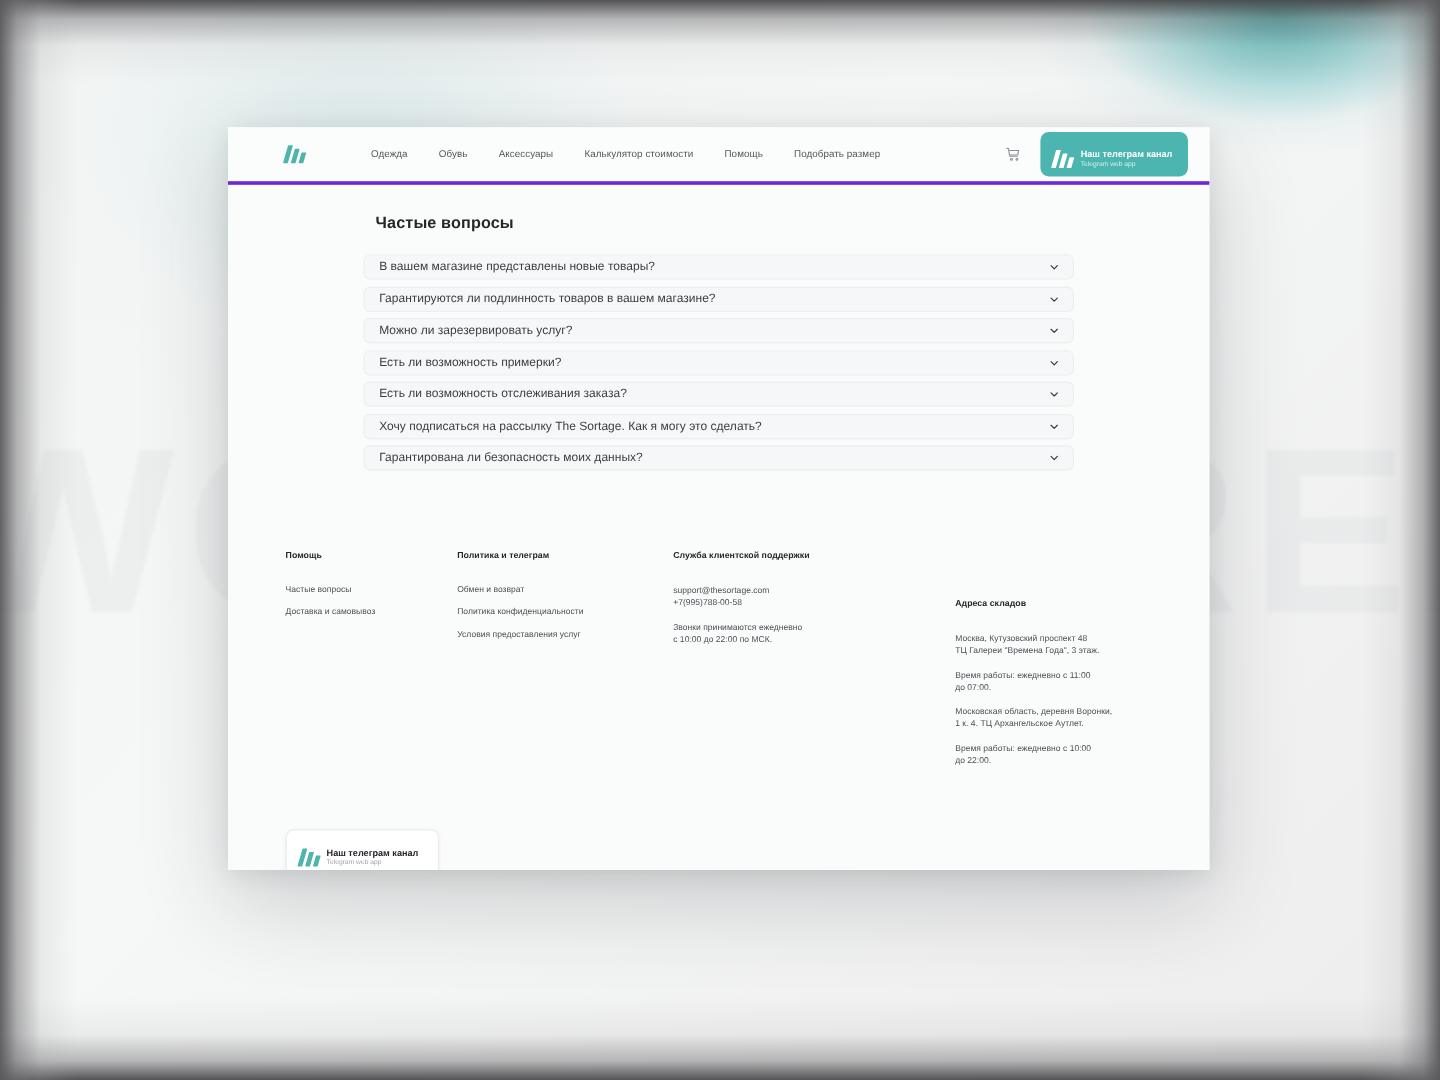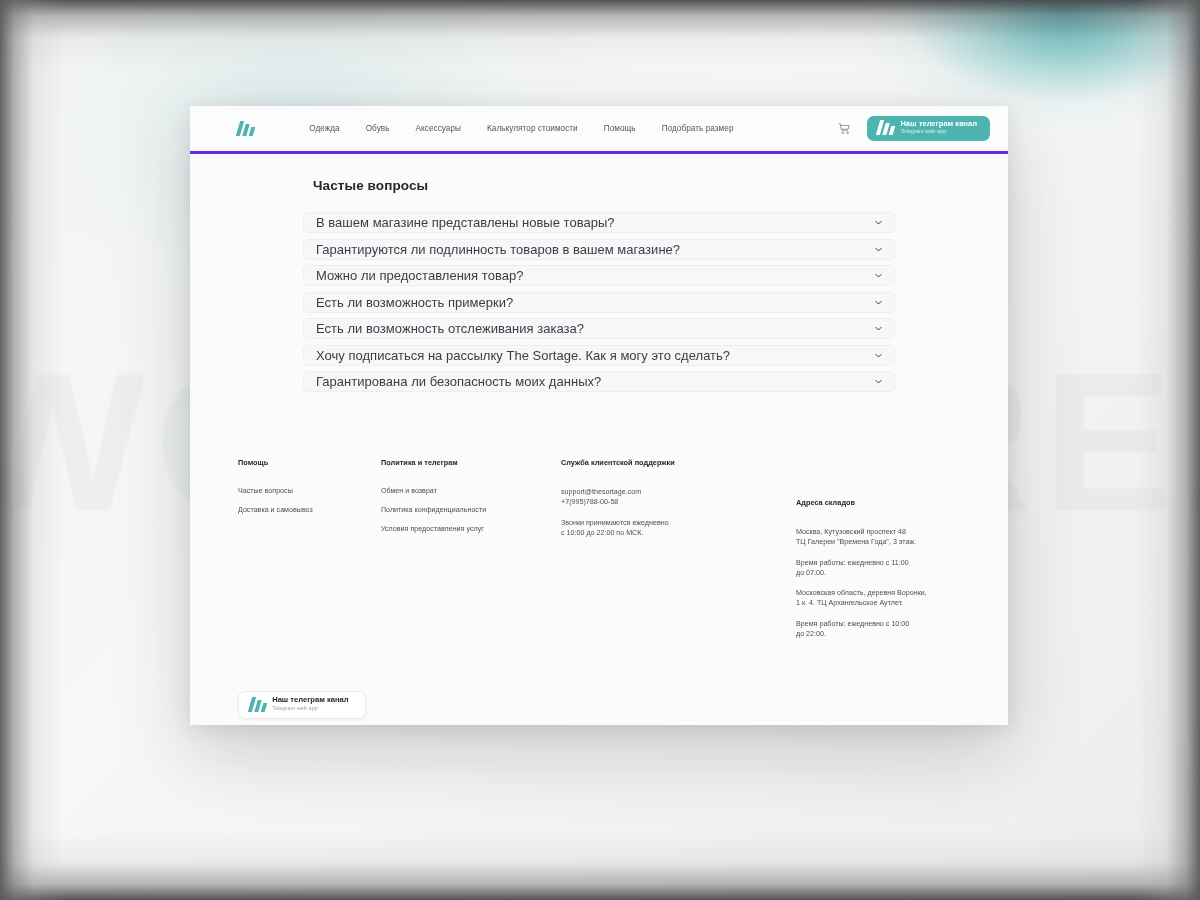--- a/index.html
+++ b/index.html
@@ -94,9 +94,9 @@
 
   .tg-btn {
     display: flex;
-    align-items: flex-end;
+    align-items: center;
     gap: 7px;
-    padding: 3px 13px 6px 11px;
+    padding: 14px 13px 6px 11px;
     border-radius: 7px;
     cursor: pointer;
     min-width: 118px;

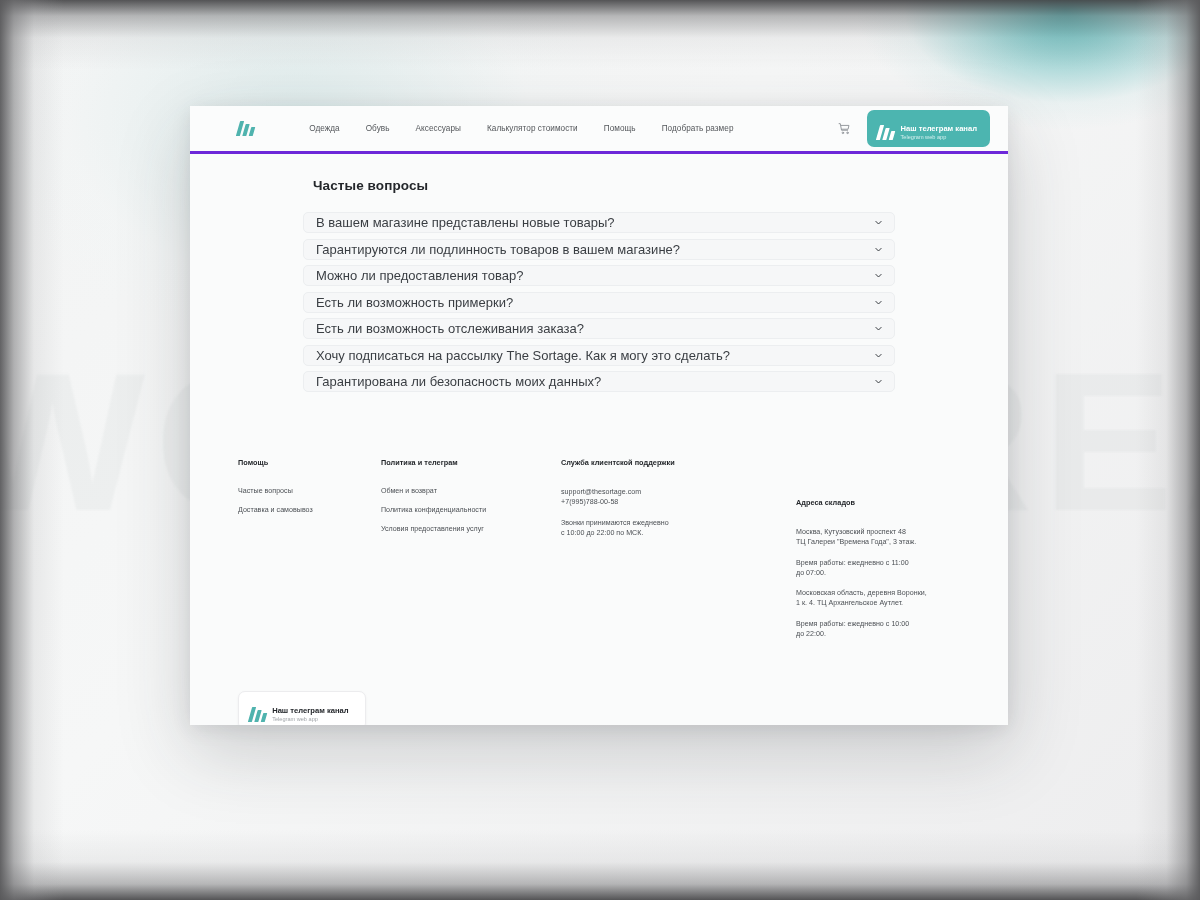--- a/index.html
+++ b/index.html
@@ -138,7 +138,7 @@
     padding: 0 11px 0 12px;
     cursor: pointer;
   }
-  .faq-q { font-size: 13px; color: #3a3e43; letter-spacing: 0.02px; }
+  .faq-q { font-size: 10px; color: #3a3e43; letter-spacing: 0.02px; }
   .chev { margin-left: auto; width: 9px; height: 9px; display: block; }
 
   

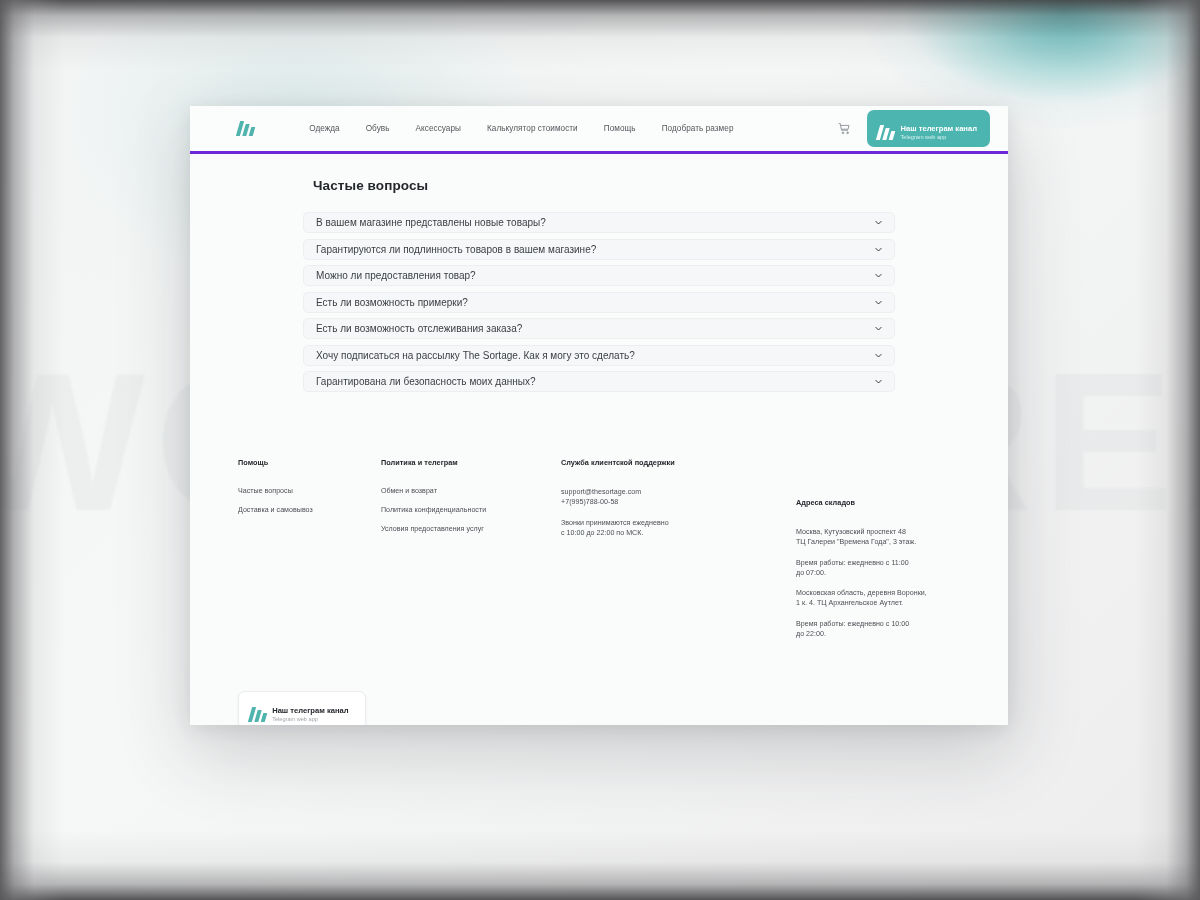--- a/index.html
+++ b/index.html
@@ -247,7 +247,7 @@
       </div>
 
       <div class="faq-row">
-        <span class="faq-q">Можно ли предоставления товар?</span>
+        <span class="faq-q">Можно ли зарезервировать услуг?</span>
         <svg class="chev" viewBox="0 0 24 24" fill="none" stroke="#33383d" stroke-width="2.6" stroke-linecap="round" stroke-linejoin="round">
             <path d="M5 9l7 7 7-7"></path>
           </svg>

